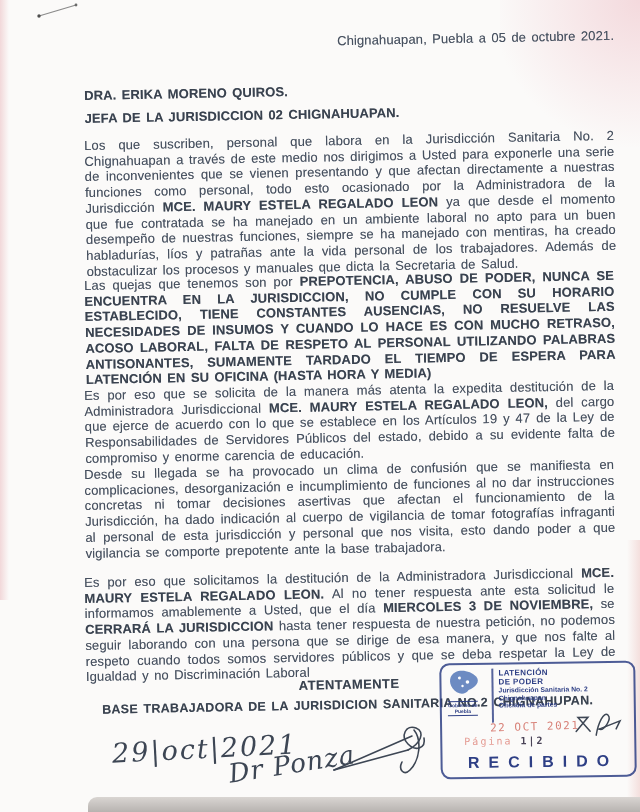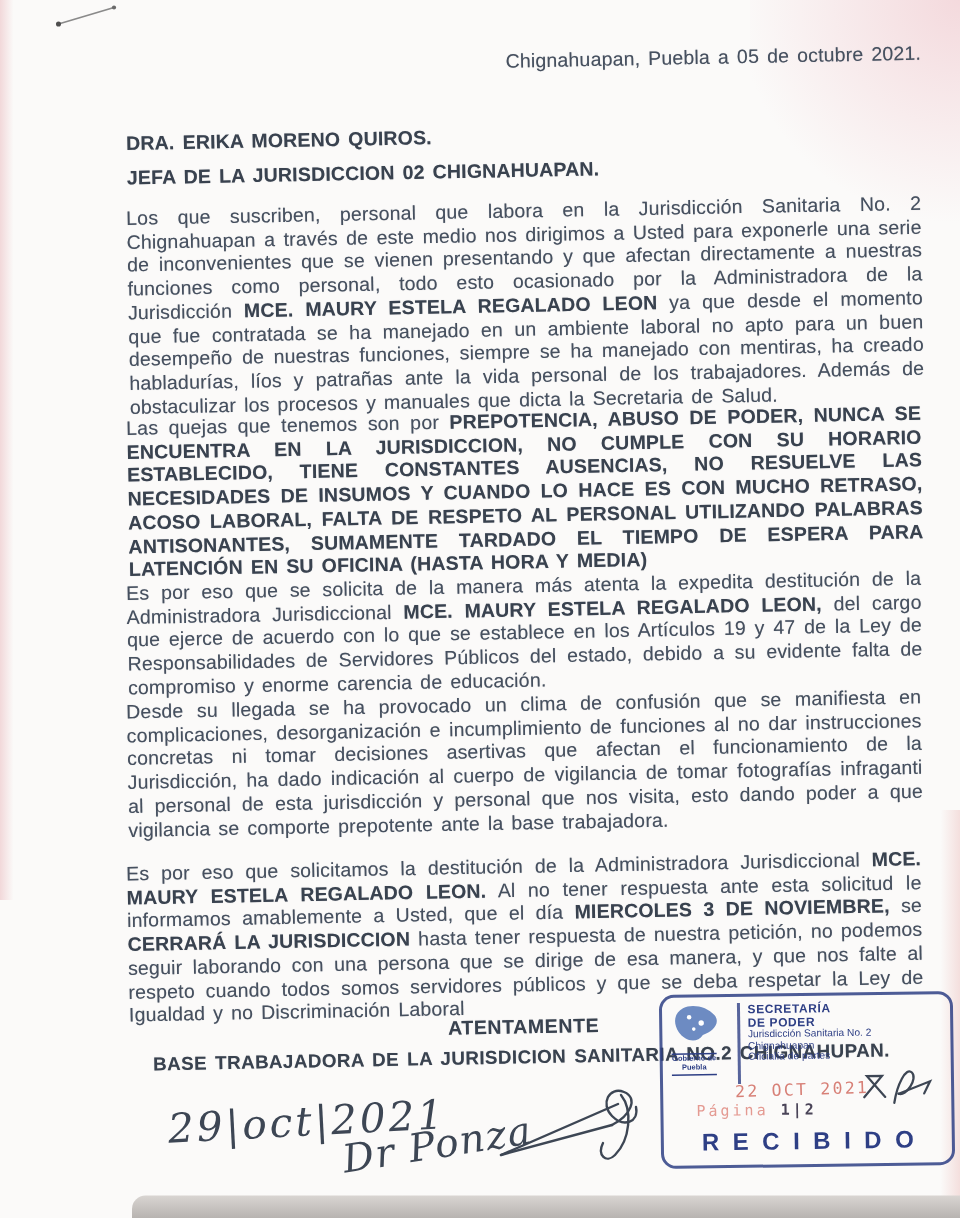--- a/index.html
+++ b/index.html
@@ -122,7 +122,7 @@
       </div>
       <div class="stamp-divider"></div>
       <div class="stamp-org">
-        <div class="org-main">SECRETARÍA</div>
+        <div class="org-main">LATENCIÓN</div>
         <div class="org-main">DE PODER</div>
         <div class="org-sub">Jurisdicción Sanitaria No. 2</div>
         <div class="org-sub">Chignahuapan</div>

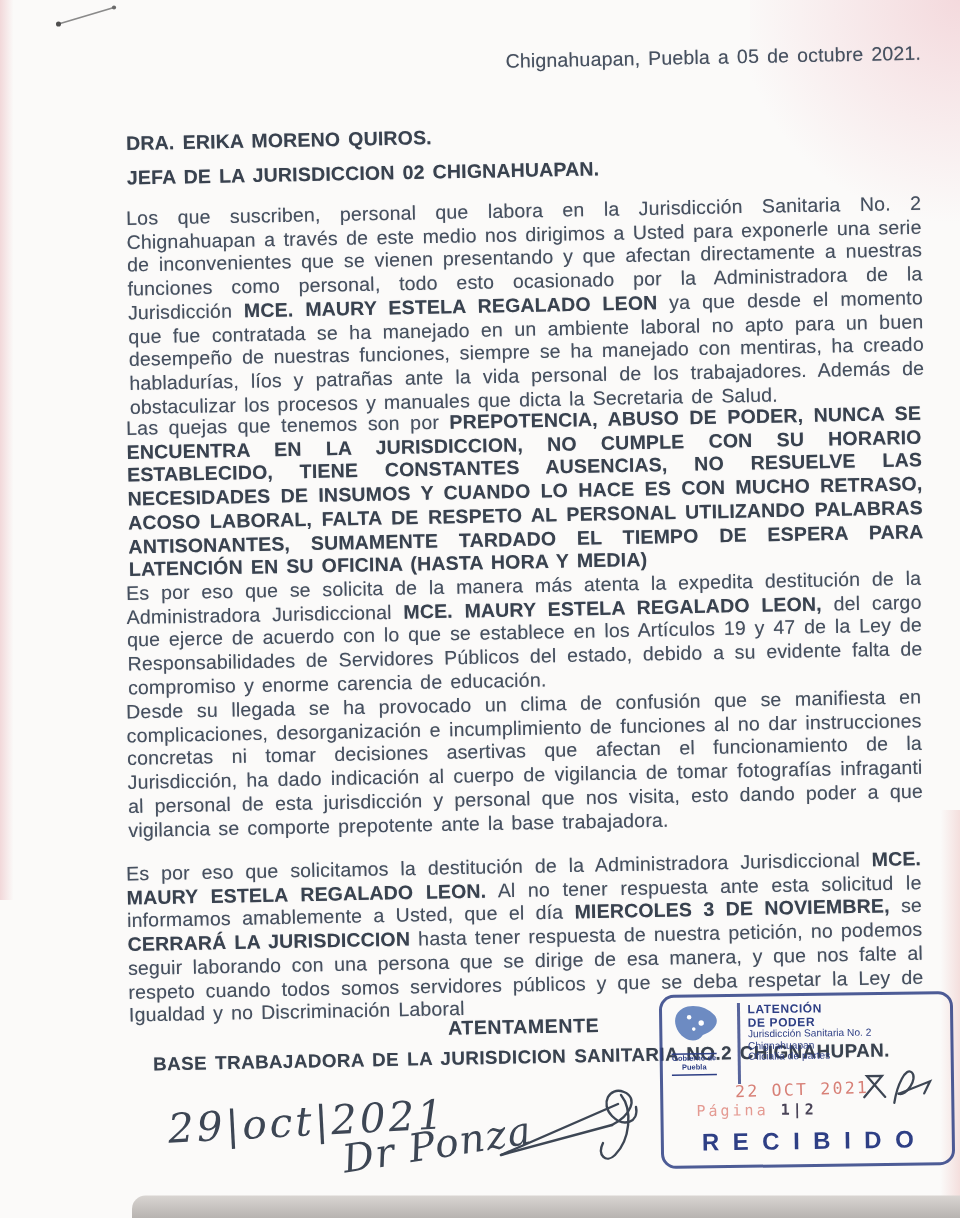--- a/index.html
+++ b/index.html
@@ -51,7 +51,7 @@
   .stamp-divider{width:2px;height:54px;background:rgba(46,63,133,.8);margin:0 5px 0 2px;flex:none;}
   .stamp-org{padding-top:1px;}
   .org-main{font-size:8px;font-weight:bold;letter-spacing:.4px;line-height:8.5px;}
-  .org-sub{font-size:6.8px;font-weight:normal;line-height:7.6px;}
+  .org-sub{font-size:6.8px;font-weight:bold;line-height:7.6px;}
   .stamp-date{position:absolute;left:48px;top:56px;font-family:"DejaVu Sans Mono",monospace;
     font-size:11px;letter-spacing:1.5px;color:var(--stamp-red,#cf6257);opacity:.8;transform:rotate(-1deg);}
   .stamp-page{position:absolute;left:22px;top:71px;font-family:"DejaVu Sans Mono",monospace;

